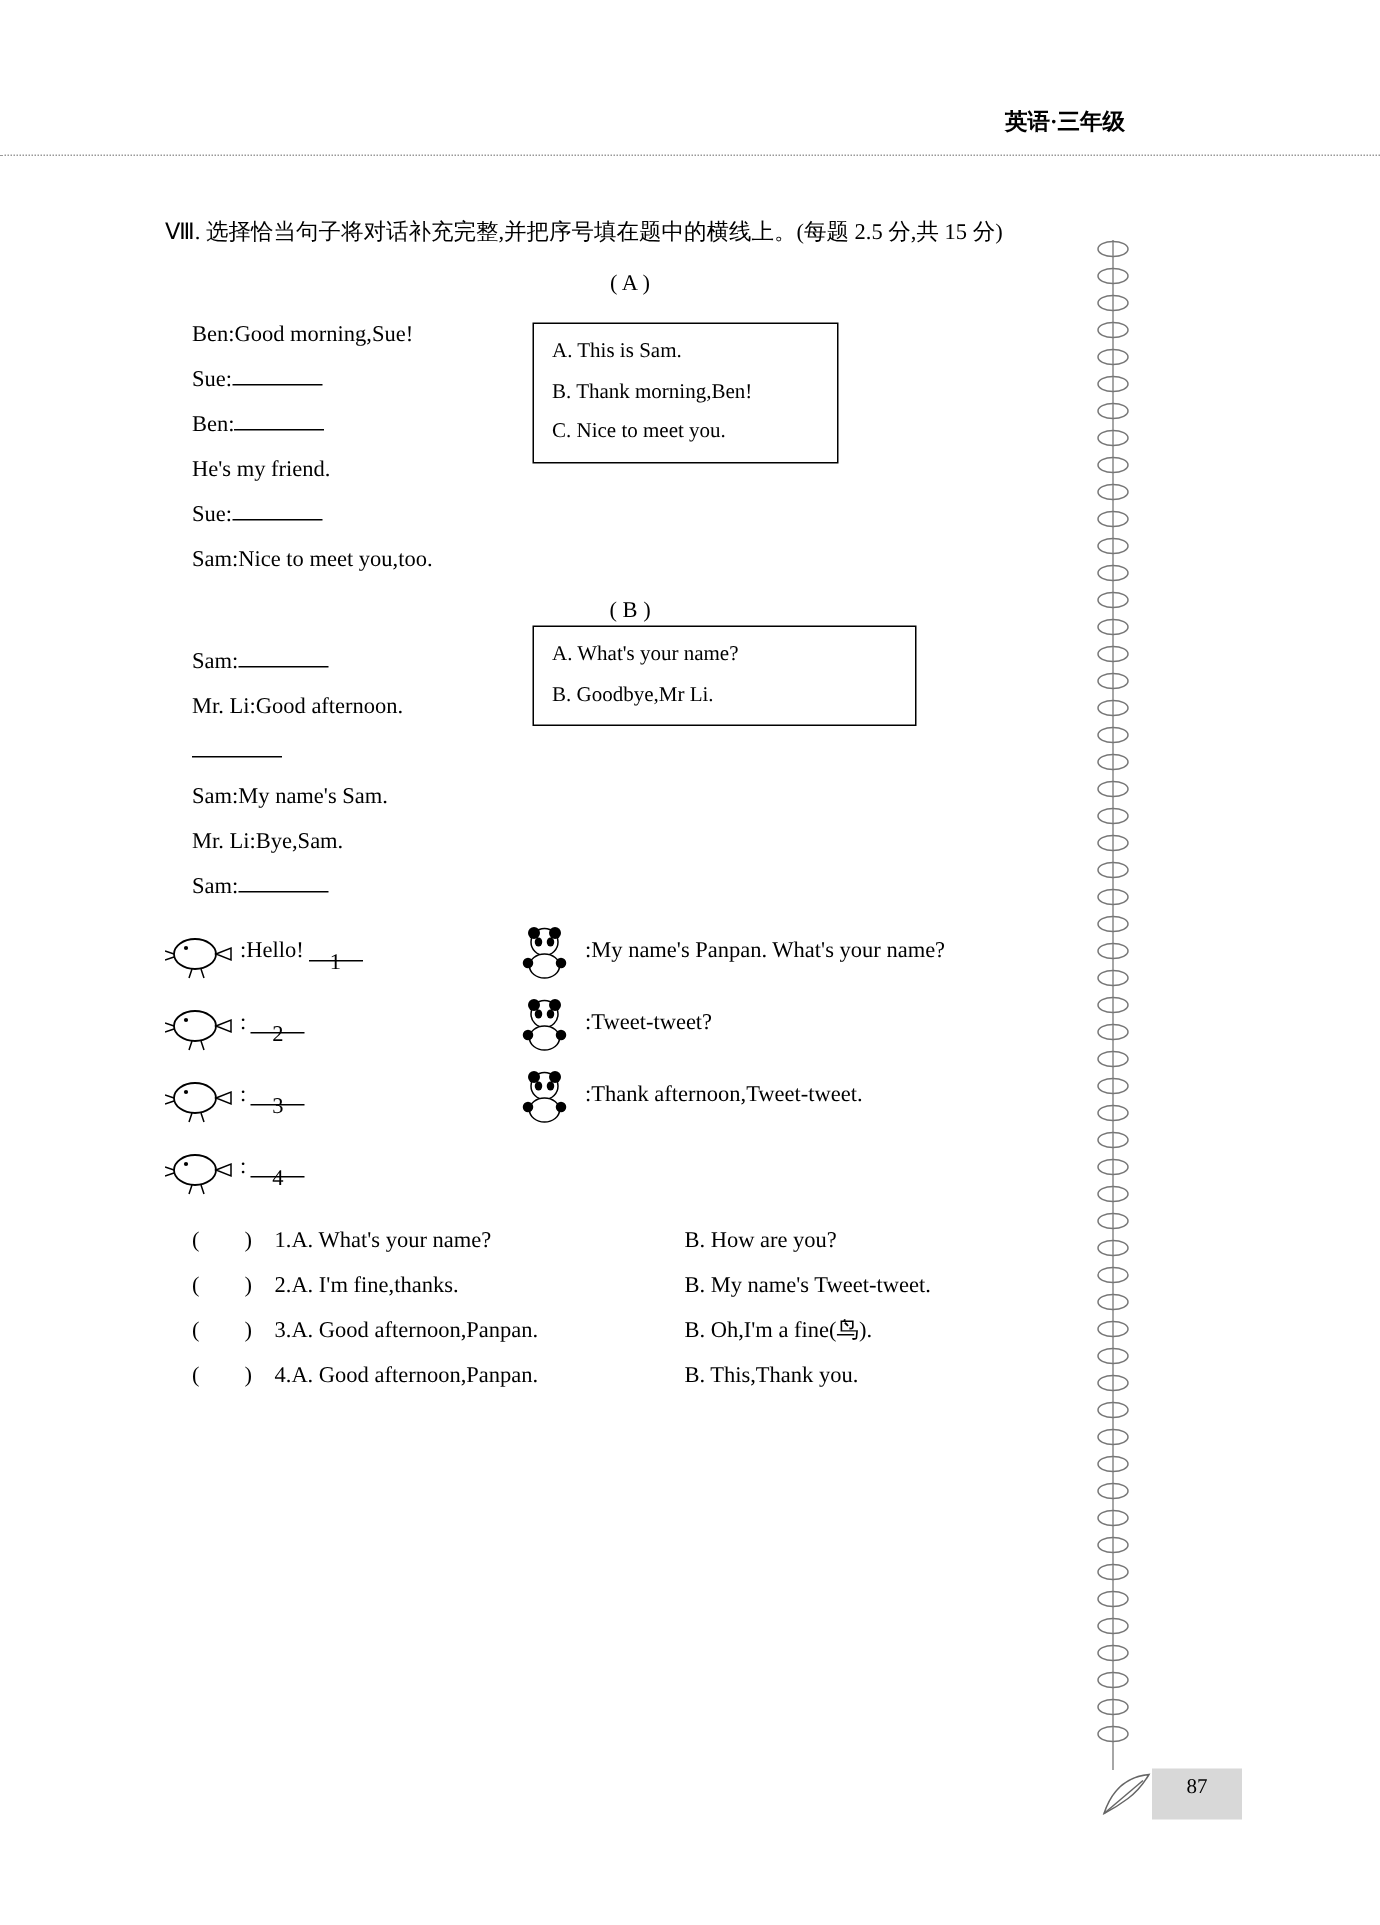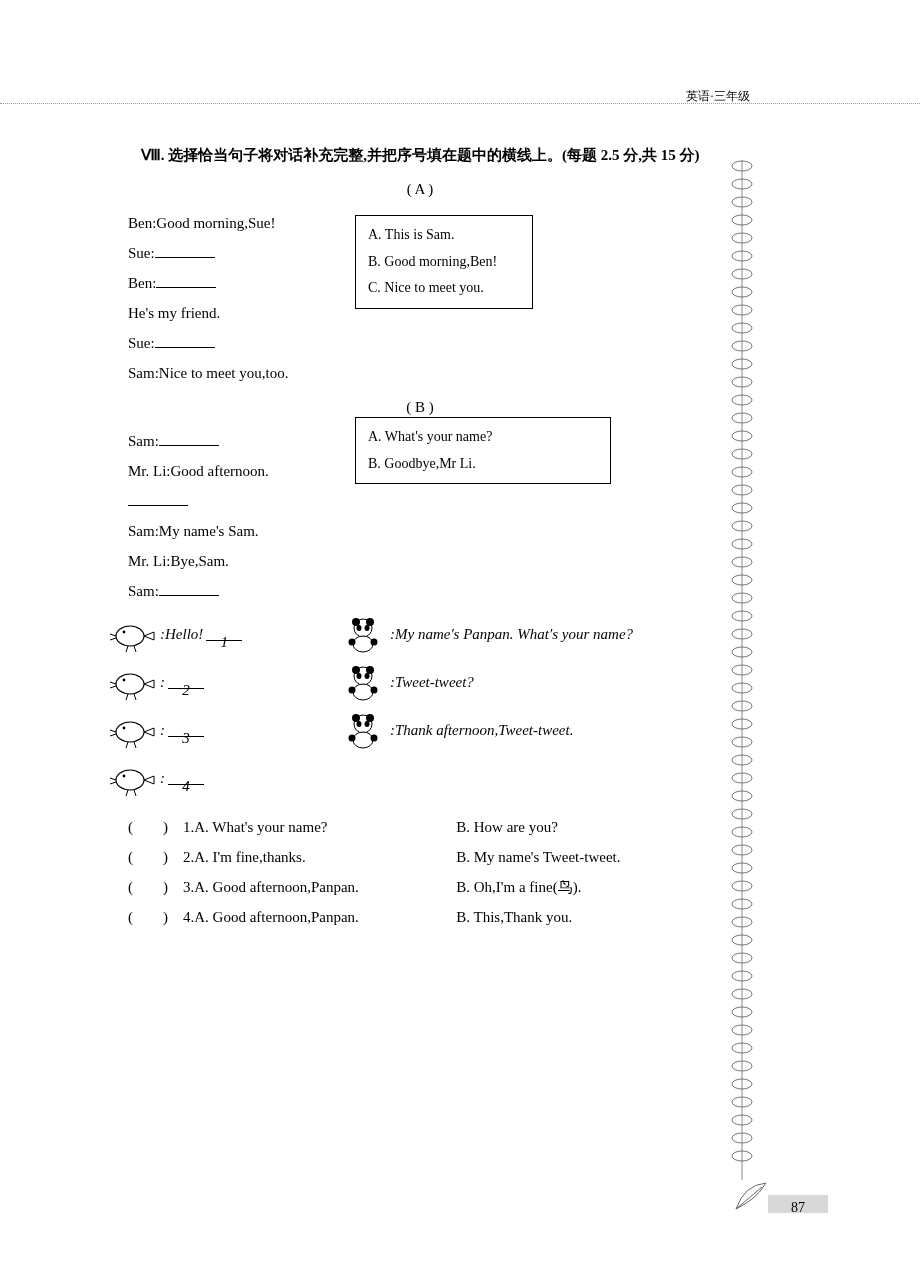--- a/index.html
+++ b/index.html
@@ -14,10 +14,10 @@
   }
   .header {
     position: absolute;
-    top: 88px;
+    top: 72px;
     right: 170px;
-    font-size: 12px;
-    font-weight: normal;
+    font-size: 15px;
+    font-weight: bold;
   }
   .divider {
     position: absolute;

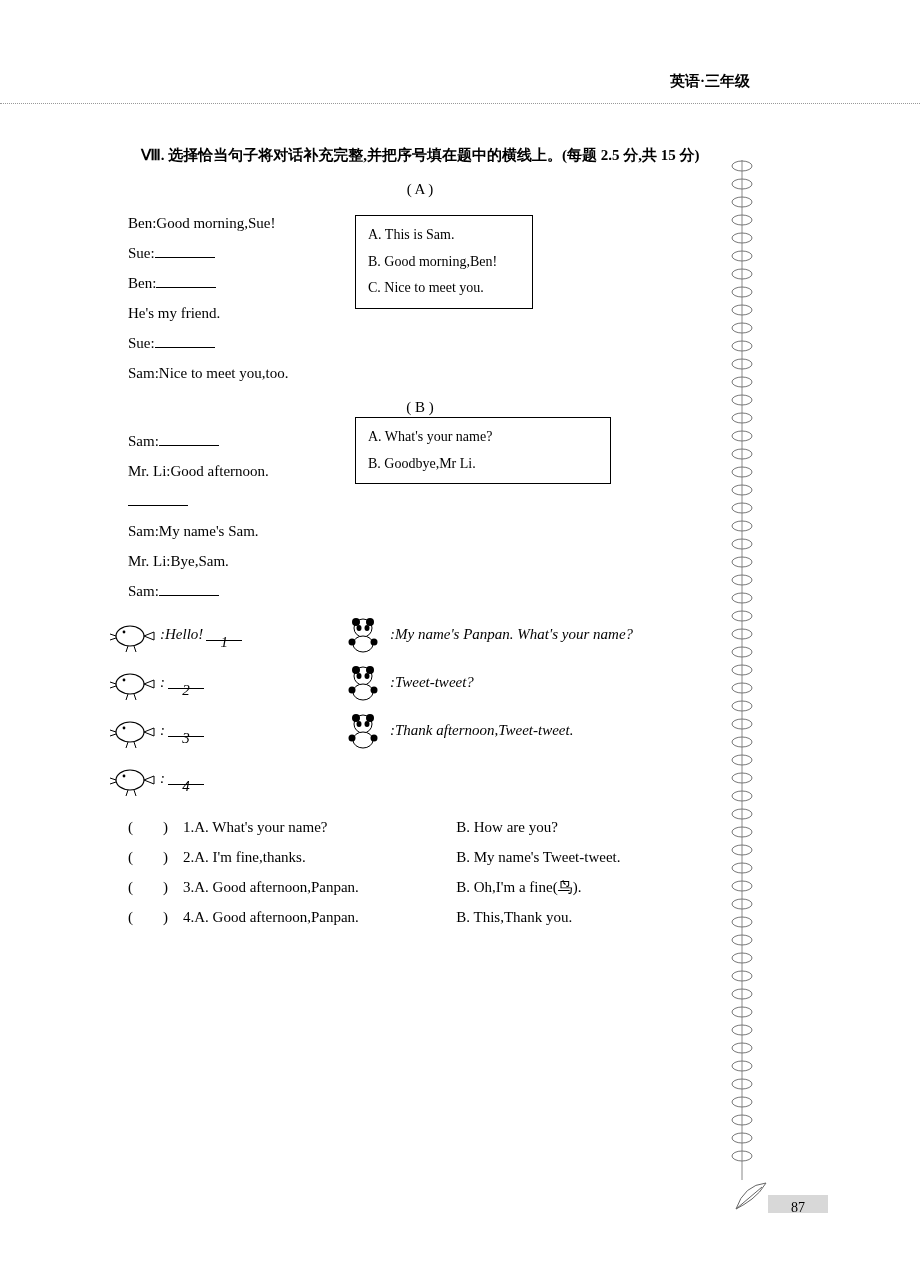--- a/index.html
+++ b/index.html
@@ -34,9 +34,8 @@
     line-height: 2.0;
   }
   .section-title {
-    font-weight: bold;
+    font-weight: normal;
     margin-bottom: 4px;
-    margin-left: 31px;
   }
   .sub-label {
     text-align: center;

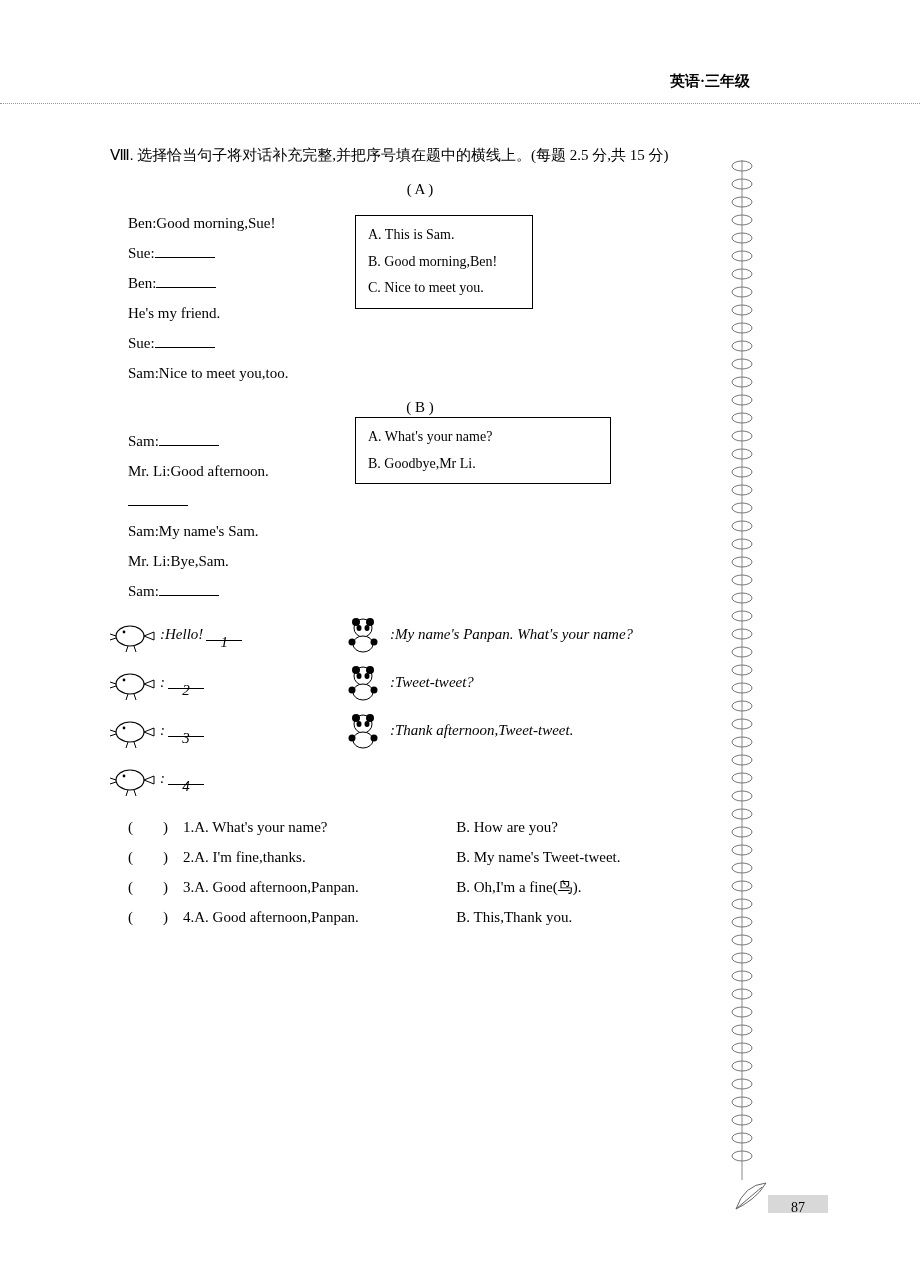--- a/index.html
+++ b/index.html
@@ -67,7 +67,7 @@
     line-height: 1.9;
     background: #fff;
   }
-  .box-a { left: 355px; top: 215px; width: 178px; }
+  .box-a { left: 355px; top: 215px; width: 204px; }
   .box-b { left: 355px; top: 417px; width: 256px; }
   .spacer { height: 6px; }
   .q9-row {

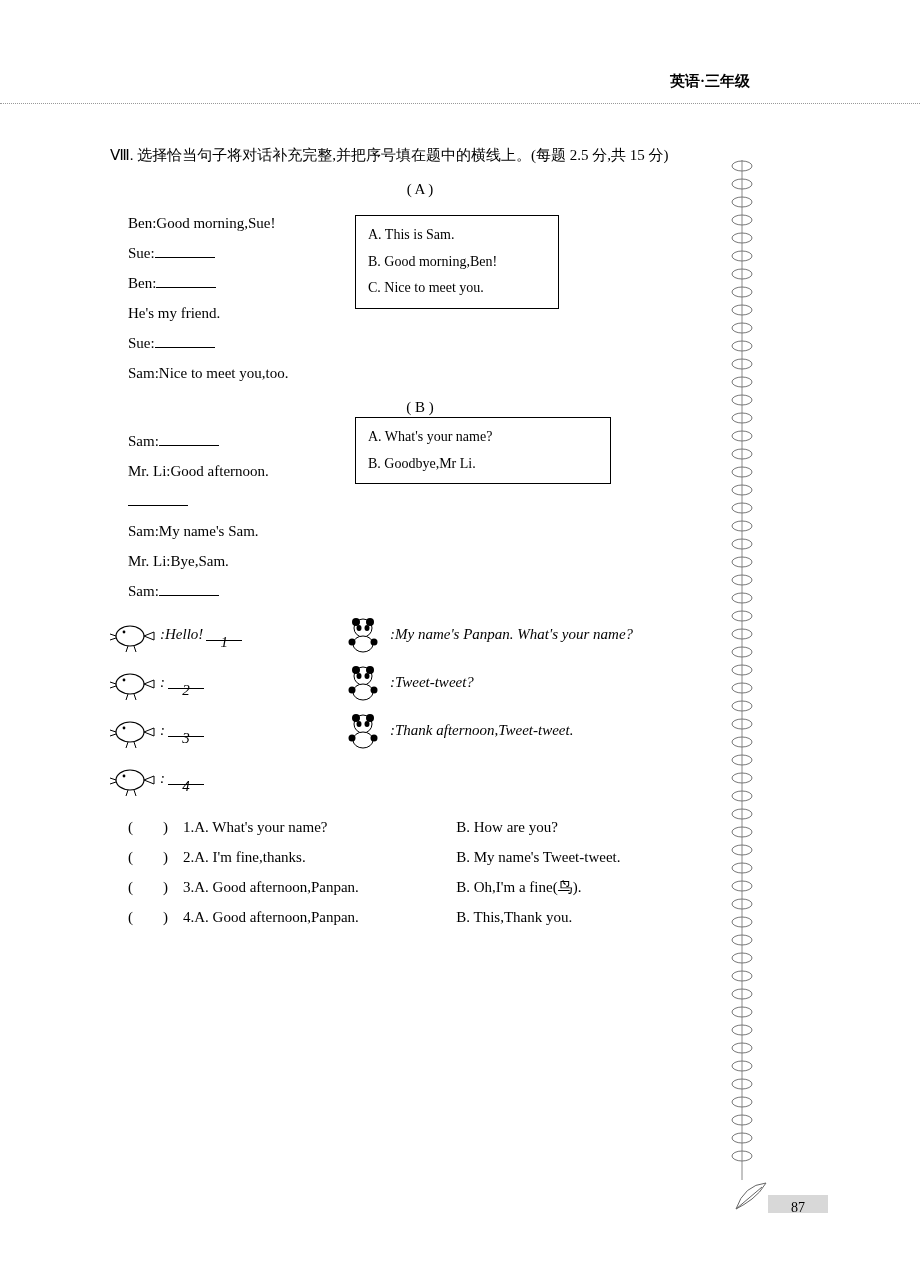--- a/index.html
+++ b/index.html
@@ -285,7 +285,7 @@
 
 <div class="option-box box-a">
   <div>A. This is Sam.</div>
-  <div>B. Good morning,Ben!</div>
+  <div>B. Thank morning,Ben!</div>
   <div>C. Nice to meet you.</div>
 </div>
 

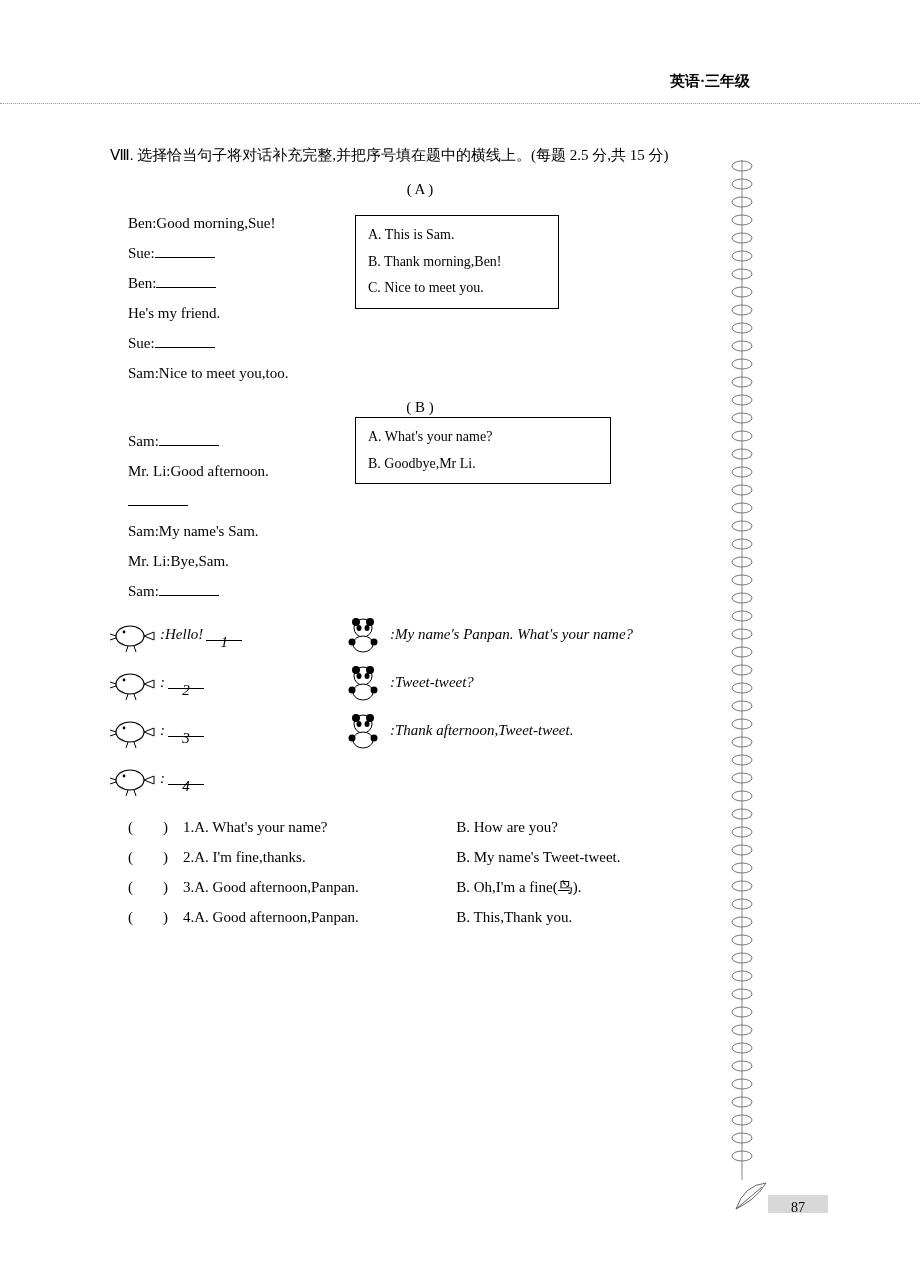--- a/index.html
+++ b/index.html
@@ -74,7 +74,6 @@
     display: flex;
     align-items: center;
     margin: 8px 0;
-    font-style: italic;
   }
   .q9-col1 { width: 230px; display: flex; align-items: center; }
   .q9-col2 { display: flex; align-items: center; }

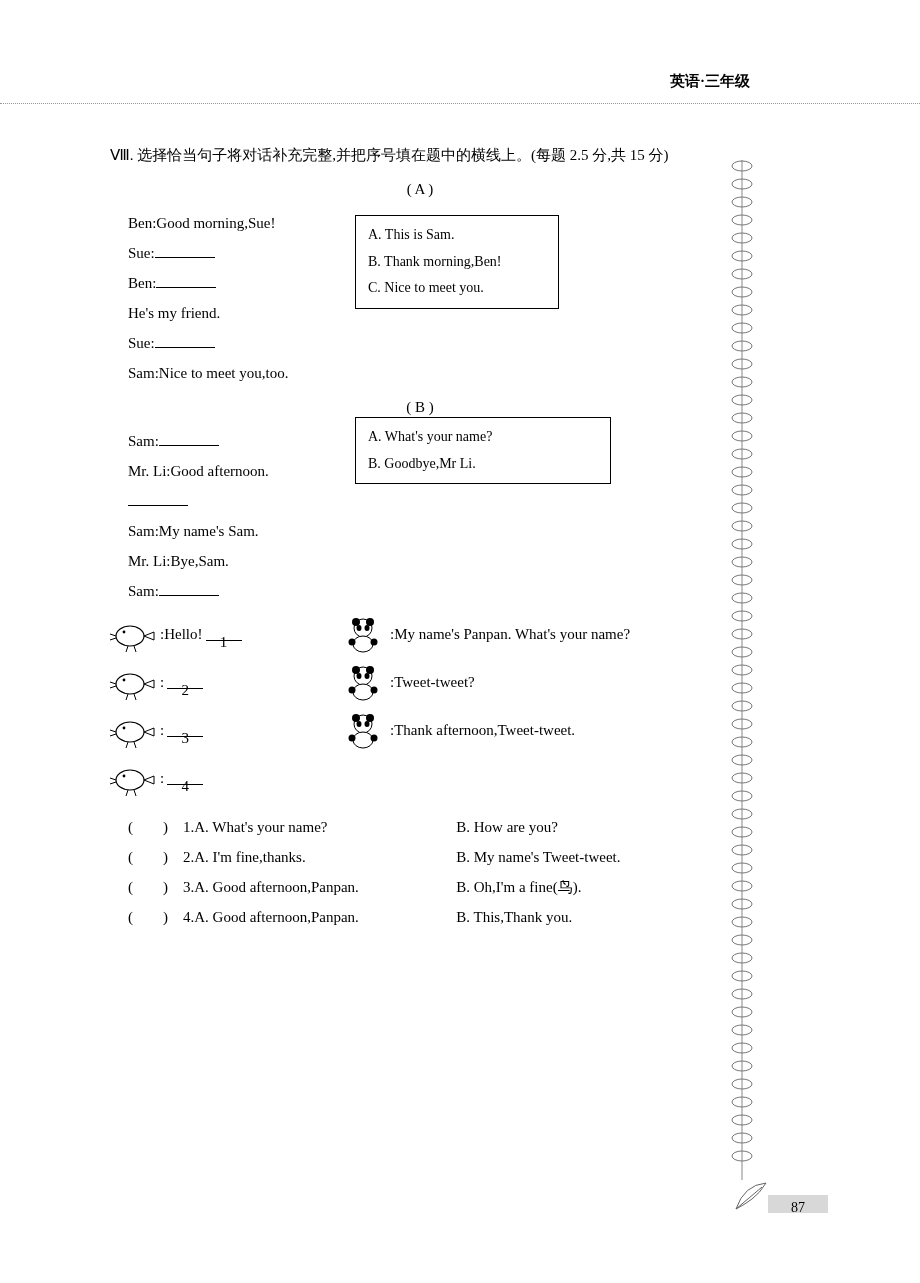--- a/index.html
+++ b/index.html
@@ -102,7 +102,7 @@
     right: 92px;
     bottom: 70px;
     width: 60px;
-    height: 18px;
+    height: 34px;
     background: #d8d8d8;
     text-align: center;
     line-height: 26px;

